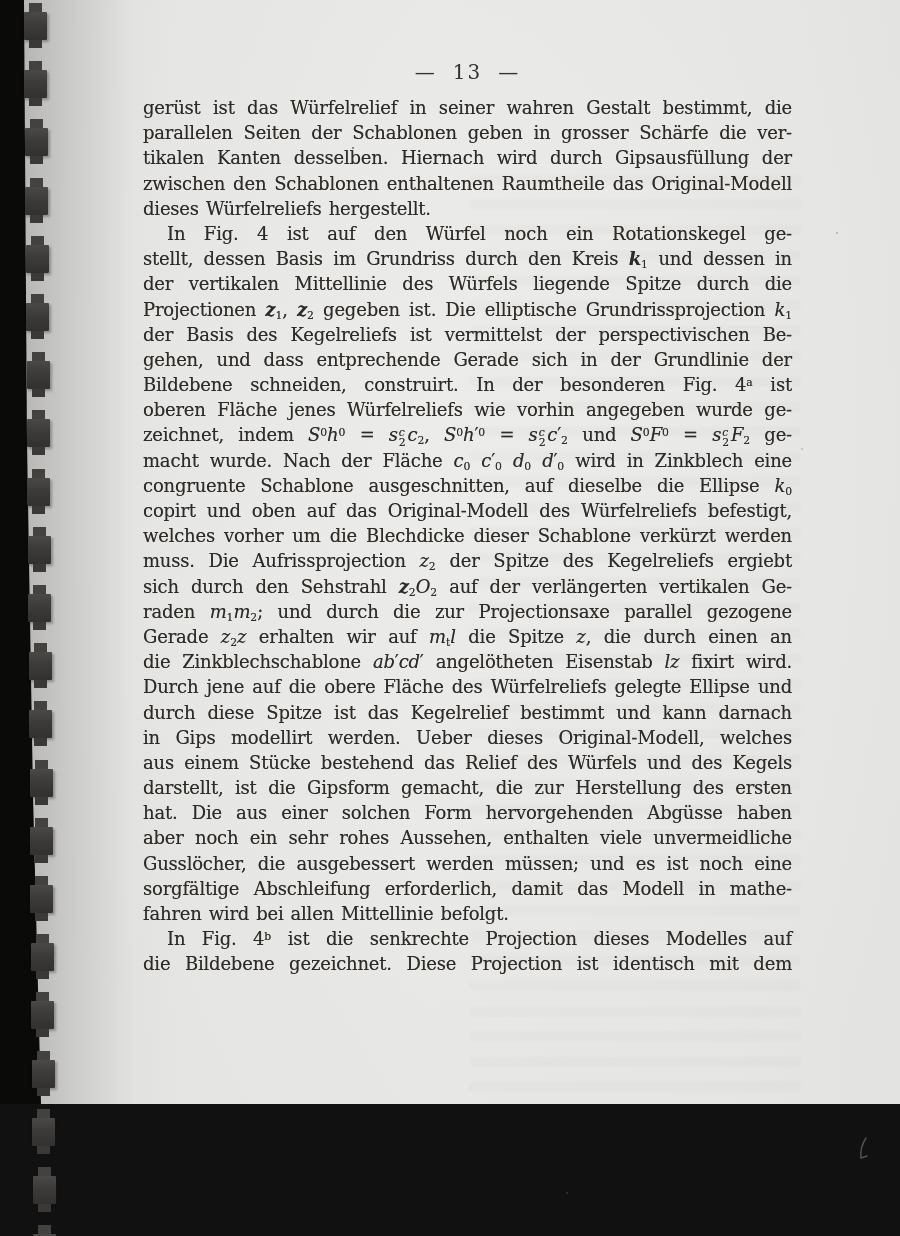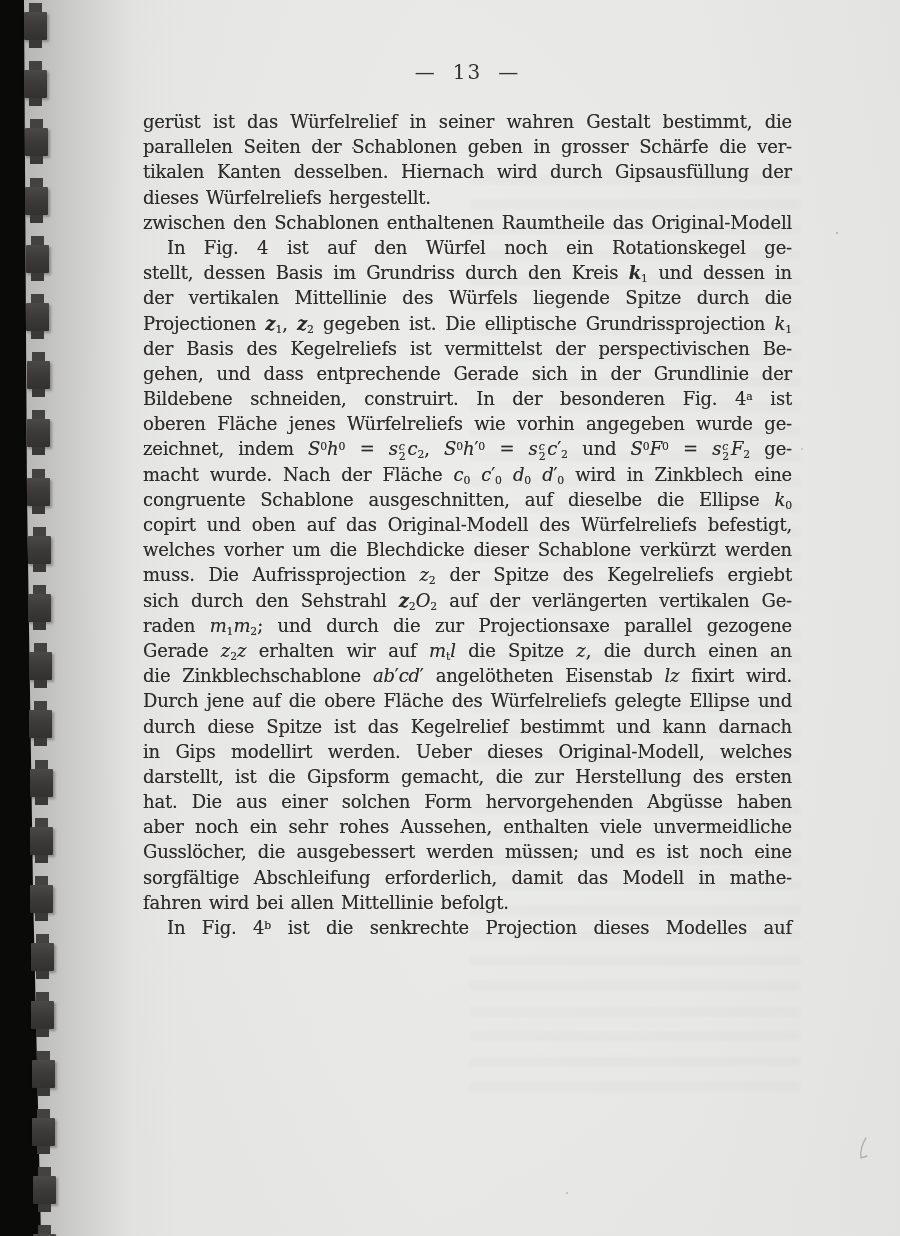--- a/index.html
+++ b/index.html
@@ -5,7 +5,7 @@
   html,body{margin:0;padding:0;}
   body{width:900px;height:1236px;overflow:hidden;background:#111;}
   .scan{
-    position:relative;width:900px;height:1236px;
+    position:relative;width:900px;height:1104px;
     background:
       radial-gradient(ellipse at 55% 40%, rgba(255,255,255,0.05), rgba(0,0,0,0.02) 80%),
       linear-gradient(90deg,#d8d8d6 0px,#e2e2e0 70px,#e9e9e7 180px,#ebebe9 420px,#eaeae8 700px,#e7e7e5 900px);

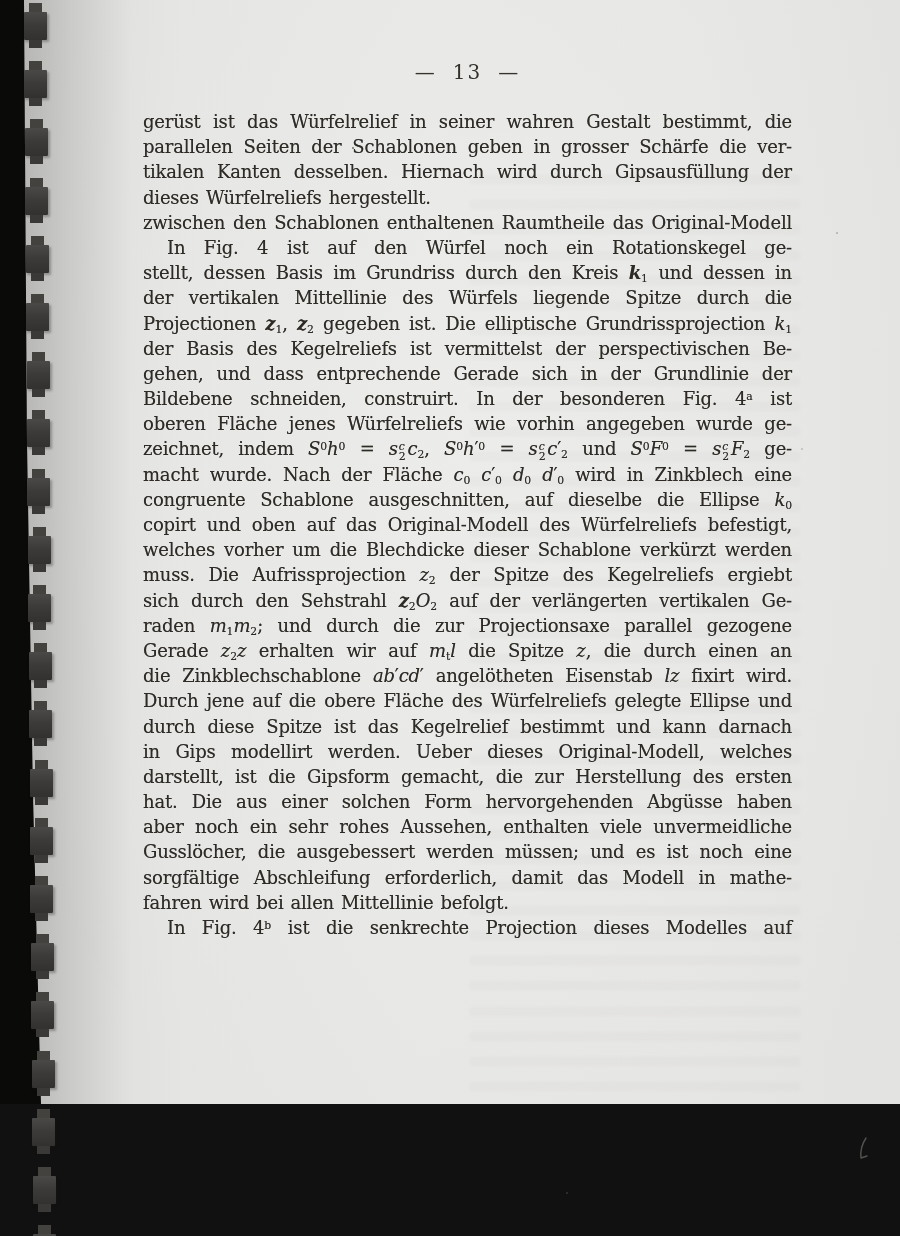--- a/index.html
+++ b/index.html
@@ -44,7 +44,7 @@
   .header .dash{margin:0 16px;letter-spacing:2px;}
   .header .num{letter-spacing:2px;}
   .text-block{
-    position:absolute;left:143px;top:109px;width:649px;
+    position:absolute;left:143px;top:95px;width:649px;
     font-size:18px;letter-spacing:-0.2px;word-spacing:1.5px;
     text-shadow:0 0 0.6px rgba(48,44,38,0.55);
   }

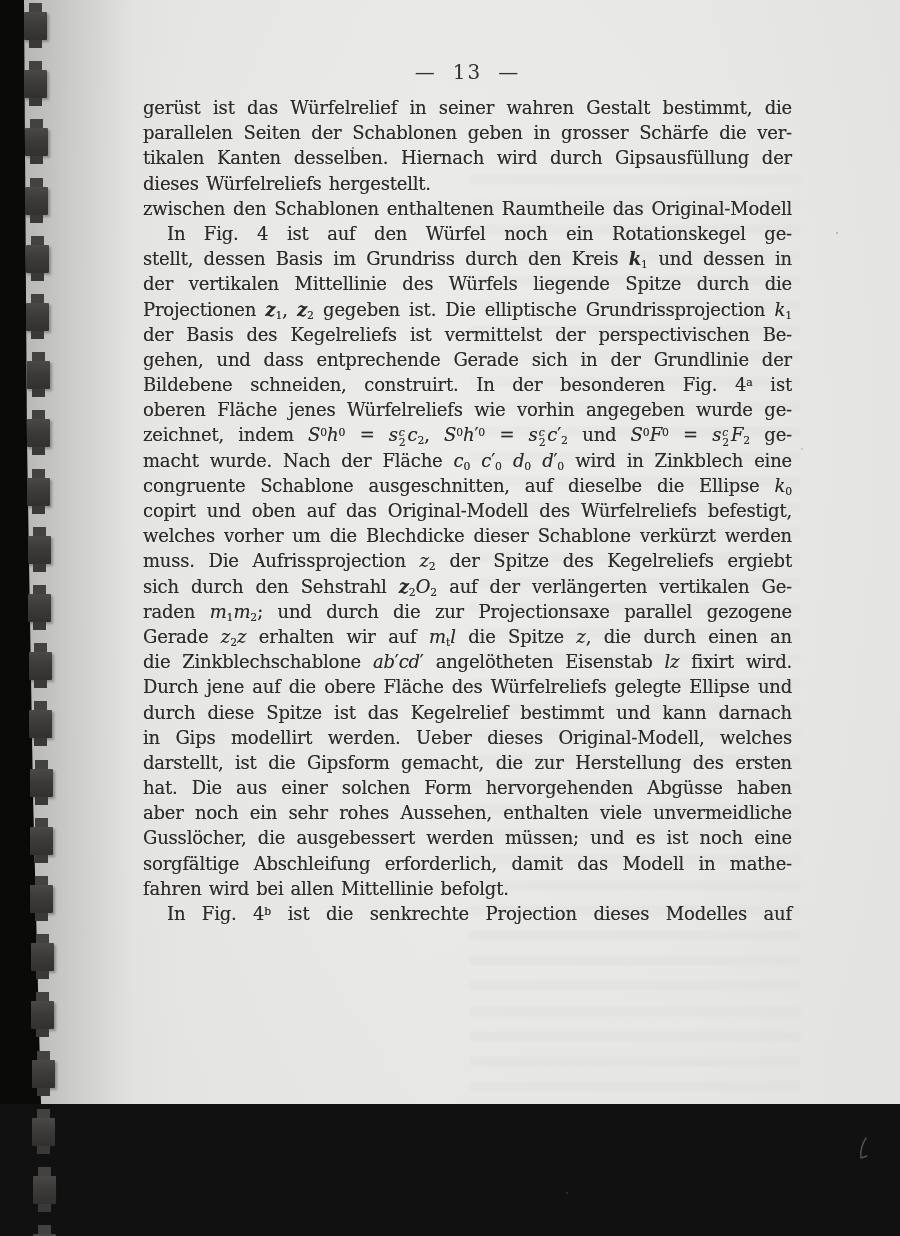--- a/index.html
+++ b/index.html
@@ -112,8 +112,8 @@
       <div class="line j">gerüst ist das Würfelrelief in seiner wahren Gestalt bestimmt, die</div>
       <div class="line j">parallelen Seiten der Schablonen geben in grosser Schärfe die ver-</div>
       <div class="line j">tikalen Kanten desselben.  Hiernach wird durch Gipsausfüllung der</div>
+      <div class="line j">zwischen den Schablonen enthaltenen Raumtheile das Original-Modell</div>
       <div class="line">dieses Würfelreliefs hergestellt.</div>
-      <div class="line j">zwischen den Schablonen enthaltenen Raumtheile das Original-Modell</div>
       <div class="line j ind">In Fig. 4 ist auf den Würfel noch ein Rotationskegel ge-</div>
       <div class="line j">stellt, dessen Basis im Grundriss durch den Kreis <span class="frak">k</span><sub>1</sub> und dessen in</div>
       <div class="line j">der vertikalen Mittellinie des Würfels liegende Spitze durch die</div>

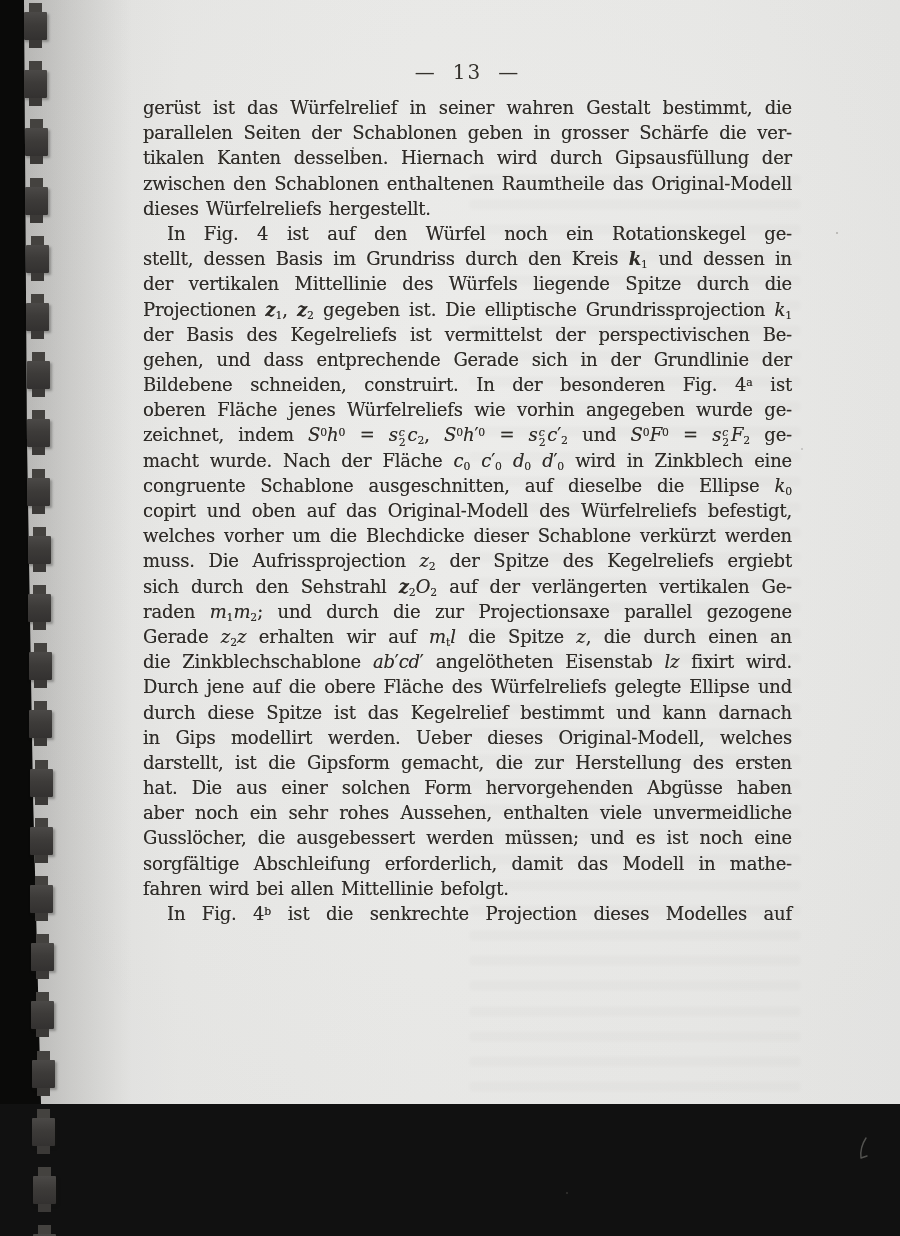--- a/index.html
+++ b/index.html
@@ -135,6 +135,7 @@
       <div class="line j">Durch jene auf die obere Fläche des Würfelreliefs gelegte Ellipse und</div>
       <div class="line j">durch diese Spitze ist das Kegelrelief bestimmt und kann darnach</div>
       <div class="line j">in Gips modellirt werden.  Ueber dieses Original-Modell, welches</div>
+      <div class="line j">aus einem Stücke bestehend das Relief des Würfels und des Kegels</div>
       <div class="line j">darstellt, ist die Gipsform gemacht, die zur Herstellung des ersten</div>
       <div class="line j">hat.  Die aus einer solchen Form hervorgehenden Abgüsse haben</div>
       <div class="line j">aber noch ein sehr rohes Aussehen, enthalten viele unvermeidliche</div>

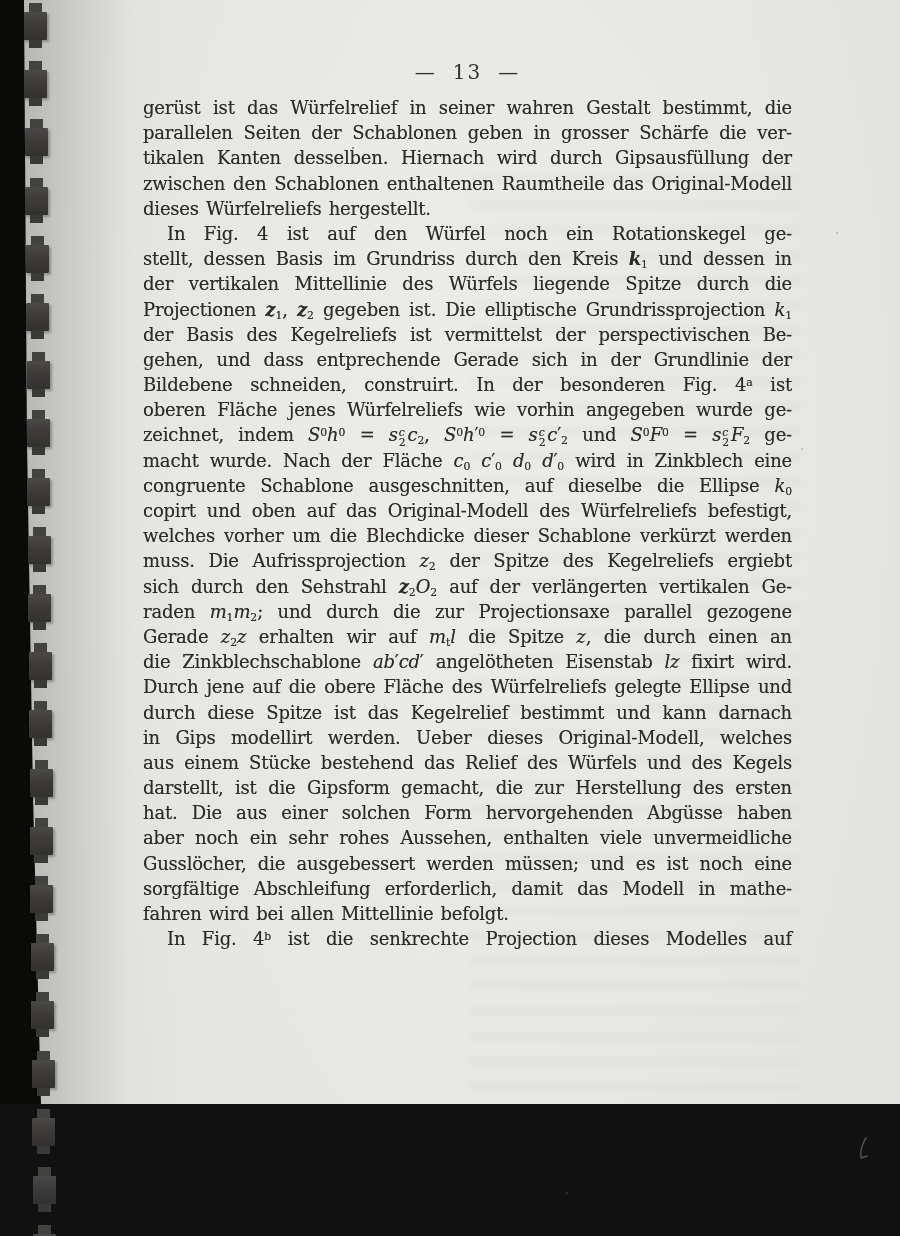--- a/index.html
+++ b/index.html
@@ -143,6 +143,7 @@
       <div class="line j">sorgfältige Abschleifung erforderlich, damit das Modell in mathe-</div>
       <div class="line">fahren wird bei allen Mittellinie befolgt.</div>
       <div class="line j ind">In Fig. 4<sup>b</sup> ist die senkrechte Projection dieses Modelles auf</div>
+      <div class="line j">die Bildebene gezeichnet.  Diese Projection ist identisch mit dem</div>
     </div>
 
   <span class="spk" style="left:352px;top:147px;width:2px;height:2px;"></span>

